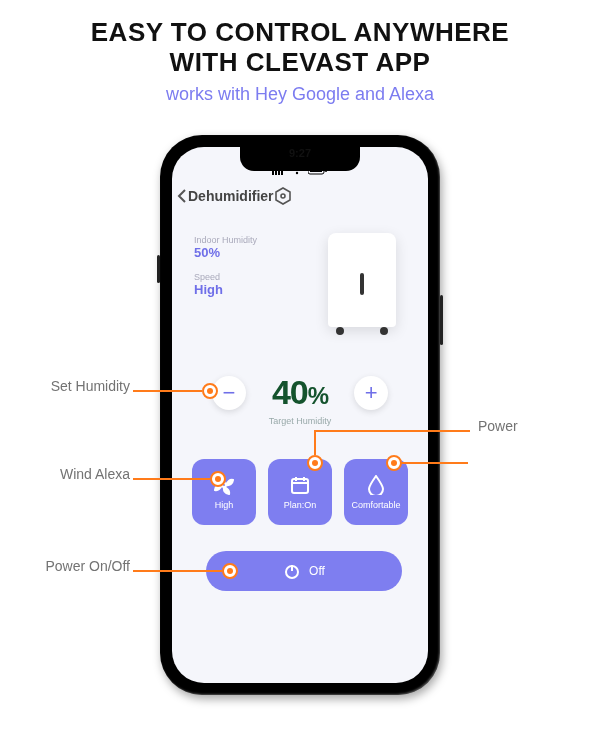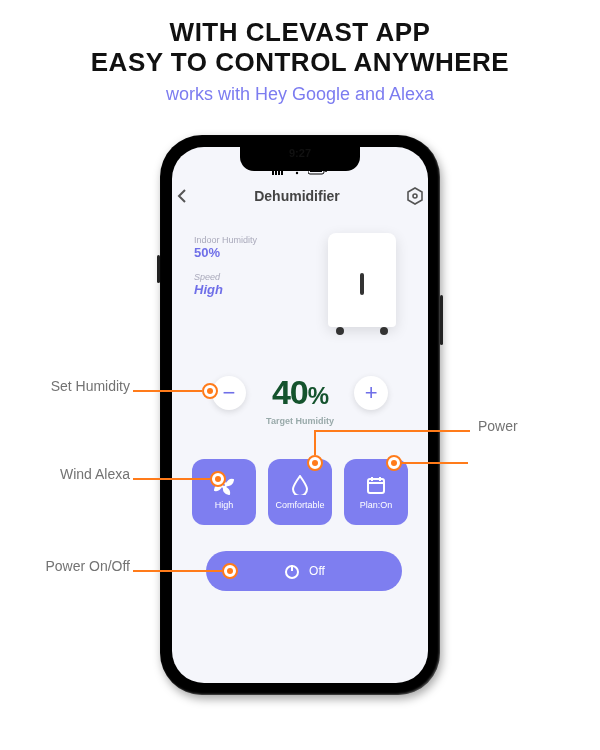--- a/index.html
+++ b/index.html
@@ -73,8 +73,8 @@
 <div class="stage">
 
   <div class="headline">
+    <div class="h1">EASY TO CONTROL ANYWHERE</div>
     <div class="h1">WITH CLEVAST APP</div>
-    <div class="h1">EASY TO CONTROL ANYWHERE</div>
     <div class="h2">works with Hey Google and Alexa</div>
   </div>
 

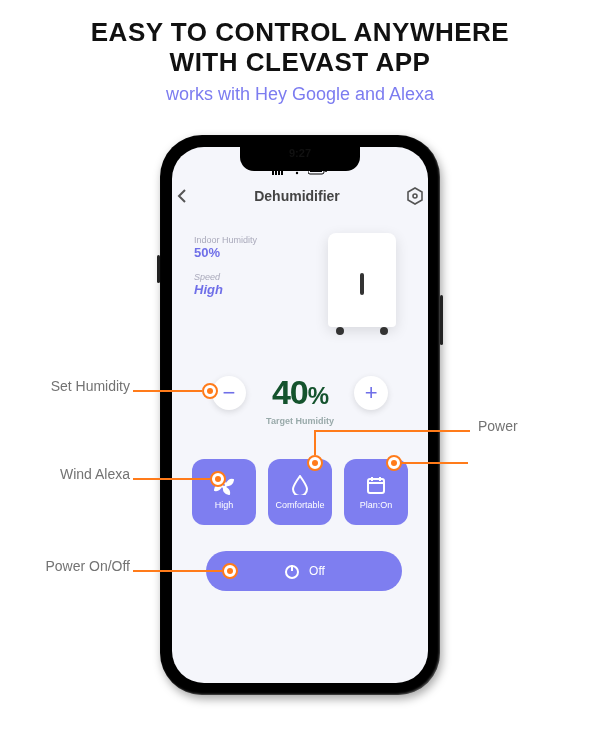--- a/index.html
+++ b/index.html
@@ -24,7 +24,7 @@
   svg{display:block;}
 
   
-  .app-header{position:absolute;left:0;right:0;top:34px;height:30px;display:flex;align-items:center;justify-content:space-between;padding:0 4px;}
+  .app-header{position:absolute;left:0;right:0;top:34px;height:30px;display:flex;align-items:center;justify-content:flex-start;padding:0 4px;}
   .back svg{stroke:#555;}
   .title{font-size:14px;font-weight:600;color:#444;}
   .settings svg{stroke:#555;}

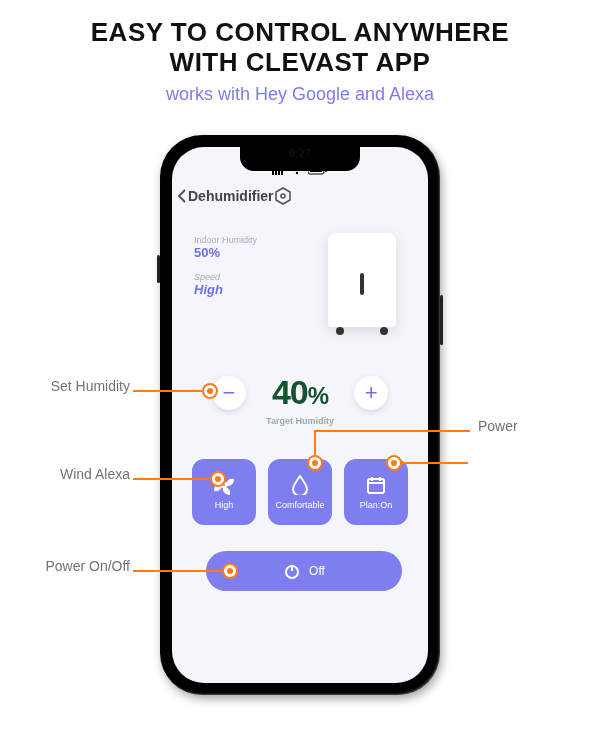--- a/index.html
+++ b/index.html
@@ -33,7 +33,7 @@
   .info{position:absolute;left:22px;top:88px;}
   .info .lbl{font-size:9px;color:#aab;}
   .info .val{font-size:13px;font-weight:700;color:#6f6fe8;}
-  .info .row2{margin-top:12px;font-style:italic;}
+  .info .row2{margin-top:12px;}
 
   
   .device{position:absolute;right:22px;top:80px;width:88px;height:110px;}

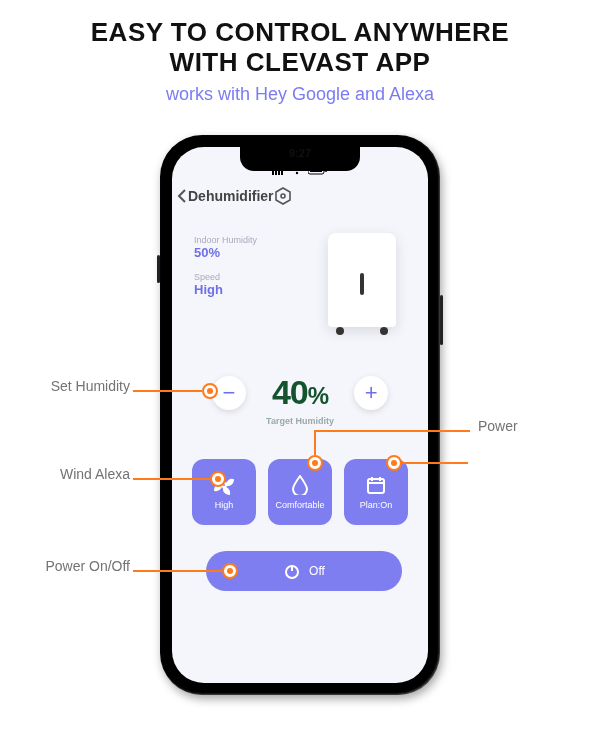--- a/index.html
+++ b/index.html
@@ -48,7 +48,7 @@
   .stepper{width:34px;height:34px;border-radius:50%;background:#fff;box-shadow:0 2px 6px rgba(0,0,0,.12);display:flex;align-items:center;justify-content:center;font-size:22px;color:#6f6fe8;font-weight:300;}
   .pct{font-size:34px;color:#14532d;font-weight:800;letter-spacing:-1px;}
   .pct .unit{font-size:24px;}
-  .sub{font-size:9px;color:#9aa;margin-top:4px;font-weight:bold;}
+  .sub{font-size:9px;color:#9aa;margin-top:4px;}
 
   
   .tiles{position:absolute;left:20px;right:20px;top:312px;display:flex;gap:12px;}

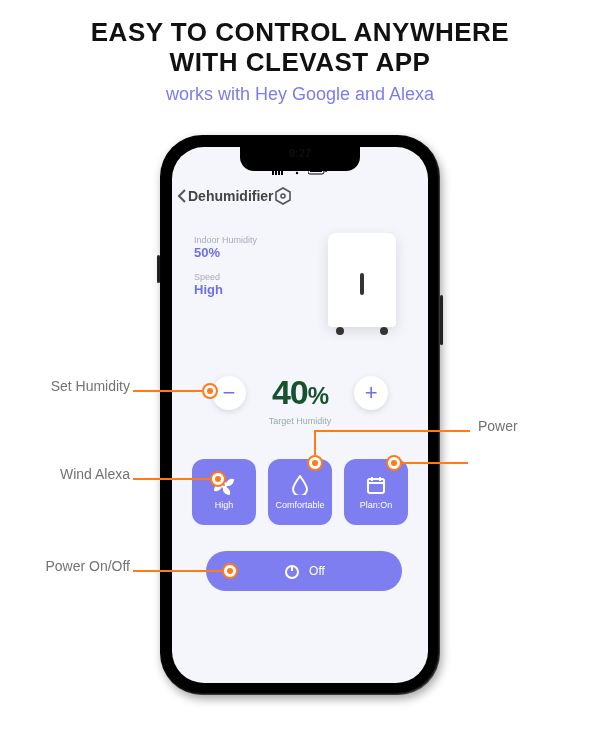--- a/index.html
+++ b/index.html
@@ -158,17 +158,17 @@
           <span>High</span>
         </div>
         <div class="tile">
-          <svg width="18" height="20" viewBox="0 0 18 20">
-              <path d="M9 1 C14 8 16 11 16 14 A7 7 0 0 1 2 14 C2 11 4 8 9 1 Z"></path>
-            </svg>
-          <span>Comfortable</span>
-        </div>
-        <div class="tile">
           <svg width="20" height="20" viewBox="0 0 20 20">
               <rect x="2" y="4" width="16" height="14" rx="2"></rect>
               <path d="M2 8 H18 M6 2 V6 M14 2 V6"></path>
             </svg>
           <span>Plan:On</span>
+        </div>
+        <div class="tile">
+          <svg width="18" height="20" viewBox="0 0 18 20">
+              <path d="M9 1 C14 8 16 11 16 14 A7 7 0 0 1 2 14 C2 11 4 8 9 1 Z"></path>
+            </svg>
+          <span>Comfortable</span>
         </div>
       </div>
 

